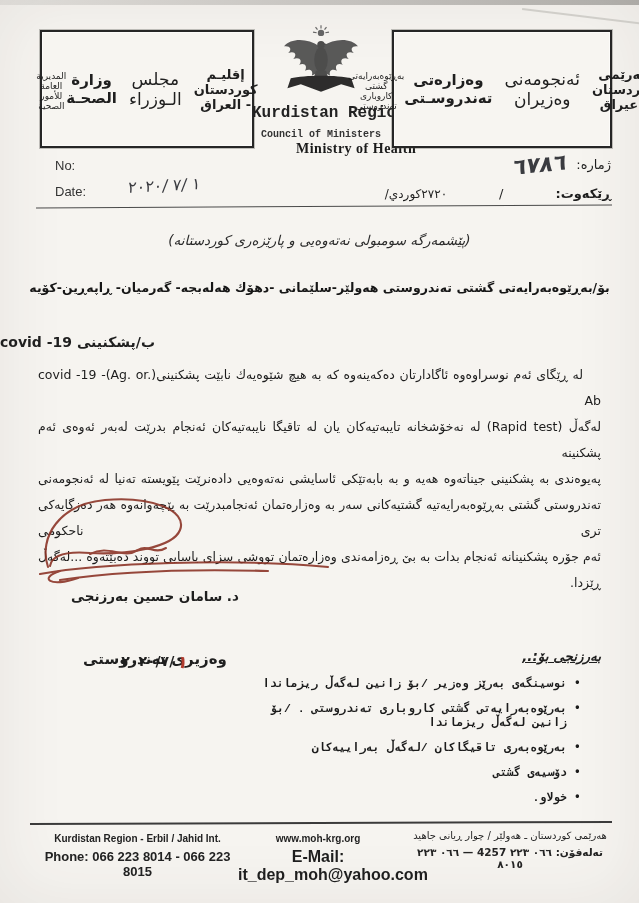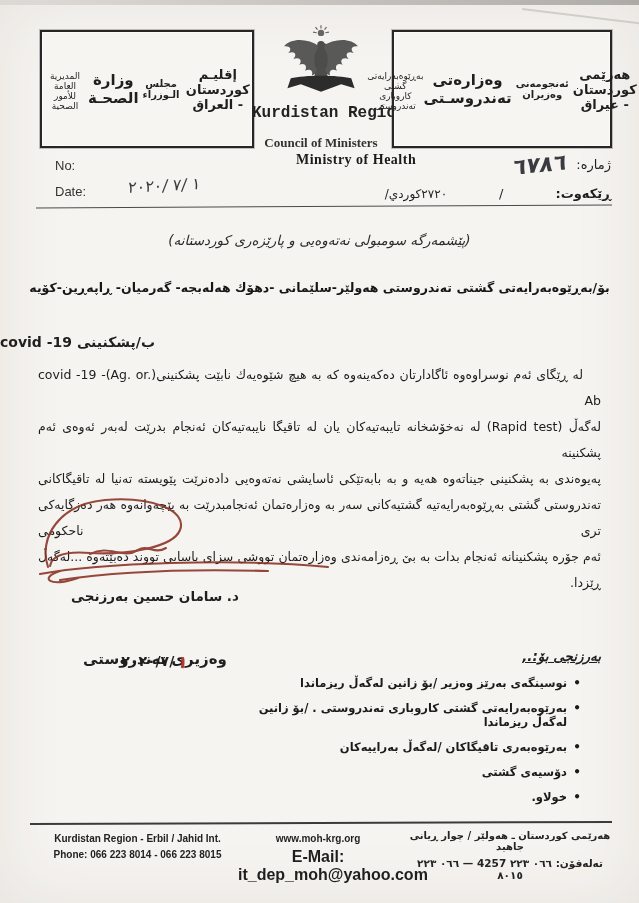--- a/index.html
+++ b/index.html
@@ -21,7 +21,7 @@
   .hbox-left{left:40px;top:30px;width:210px;height:114px;}
   .hbox-right{left:392px;top:30px;width:216px;height:114px;}
   .hbox .l1{font-size:13px;font-weight:bold;margin:2px 0;}
-  .hbox .l2{font-size:10px;font-weight:bold;margin:3px 4px;}
+  .hbox .l2{font-size:17px;font-weight:normal;margin:3px 12px;}
   .hbox .l3{font-size:15px;font-weight:bold;margin:3px 0;}
   .hbox .l4{font-size:9px;margin-top:4px;}
 

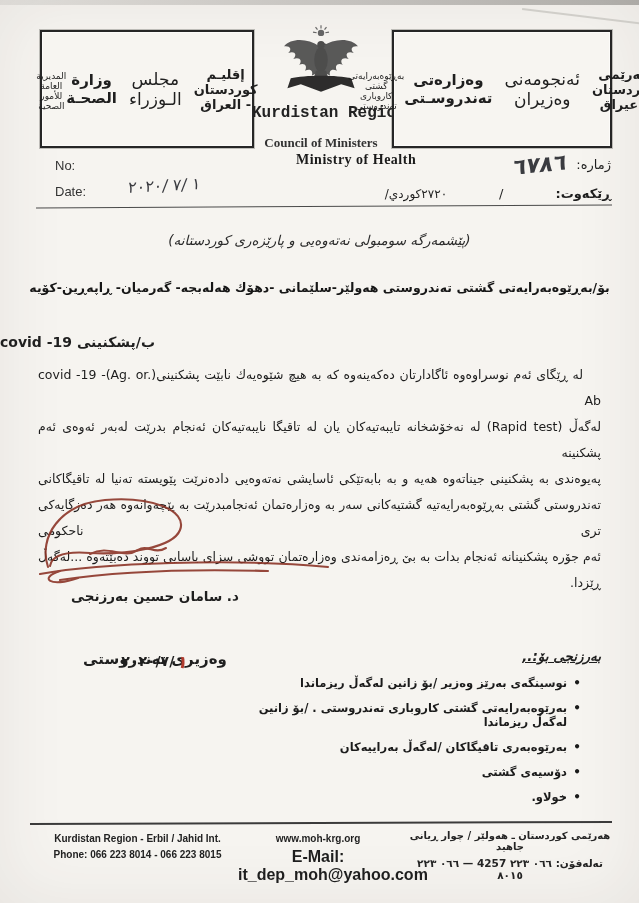--- a/index.html
+++ b/index.html
@@ -28,7 +28,7 @@
   .emblem-wrap{position:absolute;left:252px;top:24px;width:138px;text-align:center;}
   .emblem-wrap svg{width:84px;height:80px;display:block;margin:0 auto;opacity:.92;}
   .emb-c1{font-family:Liberation Mono, monospace;font-weight:bold;font-size:16px;white-space:nowrap;color:#222;}
-  .emb-c2{font-family:Liberation Serif, serif;font-weight:bold;font-size:13px;white-space:nowrap;color:#333;margin-top:13px;}
+  .emb-c2{font-family:Liberation Mono, monospace;font-weight:bold;font-size:10px;white-space:nowrap;color:#333;margin-top:7px;}
   .emb-c3{font-family:"Liberation Serif",serif;font-weight:bold;font-size:14px;letter-spacing:.5px;white-space:nowrap;color:#1b1b1b;margin-top:1px;padding-left:44px;}
 
   

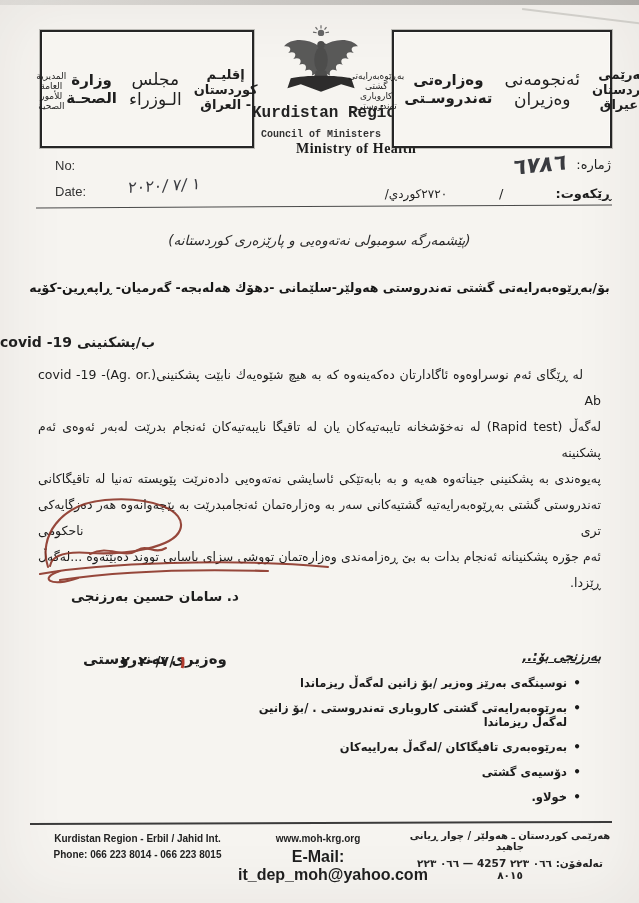--- a/index.html
+++ b/index.html
@@ -154,7 +154,7 @@
   <div class="body-text">
     <div class="bl first">له ڕێگای ئەم نوسراوەوە ئاگادارتان دەکەینەوە کە بە هیچ شێوەیەك نابێت پشکنینی(⁦covid -19  -(Ag. or. Ab⁩</div>
     <div class="bl">لەگەڵ (⁦Rapid test⁩) لە نەخۆشخانە تایبەتیەکان یان لە تاقیگا نایبەتیەکان ئەنجام بدرێت لەبەر ئەوەی ئەم پشکنینە</div>
-    <div class="bl">پەیوەندی بە پشکنینی جیناتەوە هەیە  و بە بابەتێکی ئاسایشی نەتەوەیی دادەنرێت  پێویستە تەنیا لە تاقیگاکانی</div>
+    <div class="bl">پەیوەندی بە پشکنینی جیناتەوە هەیە  و بە بابەتێکی ئاسایشی نەتەوەیی دادەنرێت  پێویستە تەنیا لە ئەنجومەنی</div>
     <div class="bl">تەندروستی گشتی بەڕێوەبەرایەتیە گشتیەکانی سەر بە وەزارەتمان ئەنجامبدرێت بە پێچەوانەوە هەر دەزگایەکی تری ناحکومی</div>
     <div class="bl">ئەم جۆرە پشکنینانە ئەنجام بدات بە بێ ڕەزامەندی وەزارەتمان  تووشی سزای یاسایی تووند دەبێتەوە  ...لەگەڵ ڕێزدا.</div>
   </div>

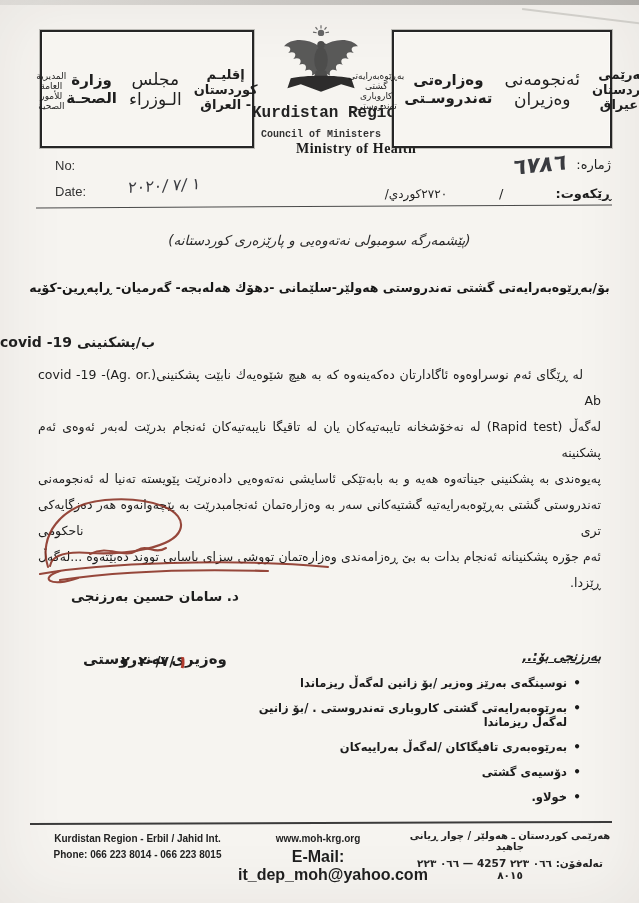--- a/index.html
+++ b/index.html
@@ -67,7 +67,7 @@
   
   .cc-header{position:absolute;right:38px;top:648px;direction:rtl;font-weight:bold;font-style:italic;
     font-size:13.5px;text-decoration:underline;letter-spacing:1px;}
-  .cc-list{position:absolute;right:58px;top:676px;width:330px;direction:rtl;list-style:none;margin:0;padding:0;}
+  .cc-list{position:absolute;right:58px;top:676px;width:330px;direction:rtl;list-style:none;margin:0;padding:0;font-family:Liberation Mono, monospace;}
   .cc-list li{font-size:11.5px;font-weight:600;margin-bottom:11px;position:relative;padding-right:14px;color:#1b1b1b;}
   .cc-list li::before{content:"•";position:absolute;right:0;top:0;font-size:12px;}
 

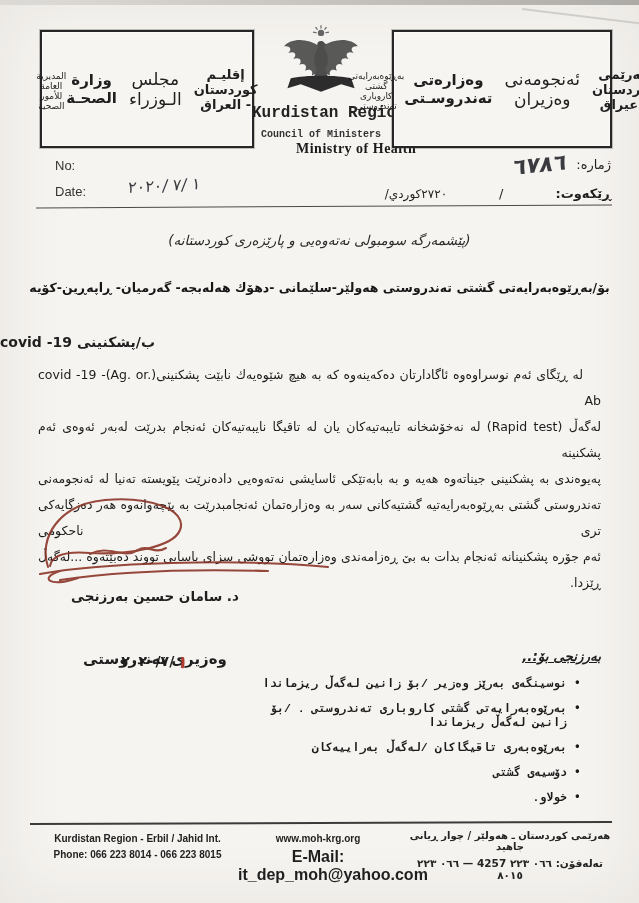--- a/index.html
+++ b/index.html
@@ -81,7 +81,7 @@
   .f-center .fc1{font-size:10px;font-weight:bold;color:#1e1e1e;}
   .f-center .fc2{font-size:16px;font-weight:bold;color:#1e1e1e;margin-top:4px;}
   .f-right{left:405px;top:830px;width:210px;direction:rtl;}
-  .f-right .fr1{font-size:10px;font-weight:700;color:#242424;text-align:center;}
+  .f-right .fr1{font-size:10px;font-weight:400;color:#242424;text-align:center;}
   .f-right .fr2{font-size:10.5px;font-weight:600;color:#242424;margin-top:5px;}
 </style>
 </head>

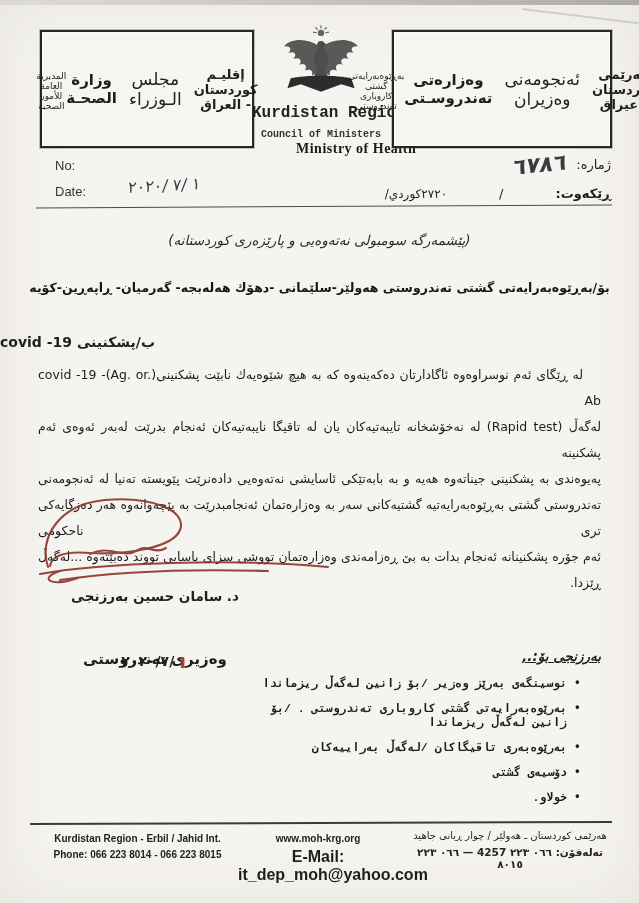--- a/index.html
+++ b/index.html
@@ -76,7 +76,7 @@
   .f-col{position:absolute;text-align:center;}
   .f-left{left:40px;top:833px;width:195px;font-family:"Liberation Sans",sans-serif;}
   .f-left .fl1{font-size:10px;font-weight:600;color:#222;}
-  .f-left .fl2{font-size:10px;font-weight:600;color:#222;margin-top:5px;}
+  .f-left .fl2{font-size:13px;font-weight:600;color:#222;margin-top:5px;}
   .f-center{left:238px;top:833px;width:160px;font-family:"Liberation Sans",sans-serif;}
   .f-center .fc1{font-size:10px;font-weight:bold;color:#1e1e1e;}
   .f-center .fc2{font-size:16px;font-weight:bold;color:#1e1e1e;margin-top:4px;}

